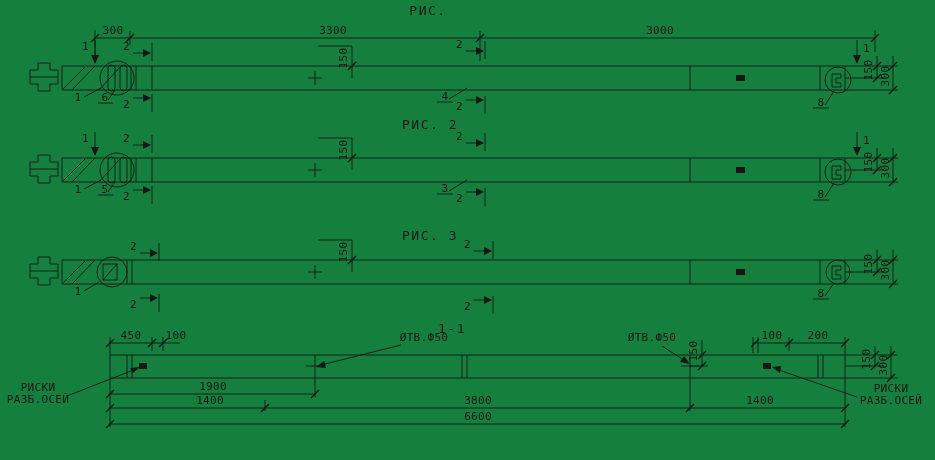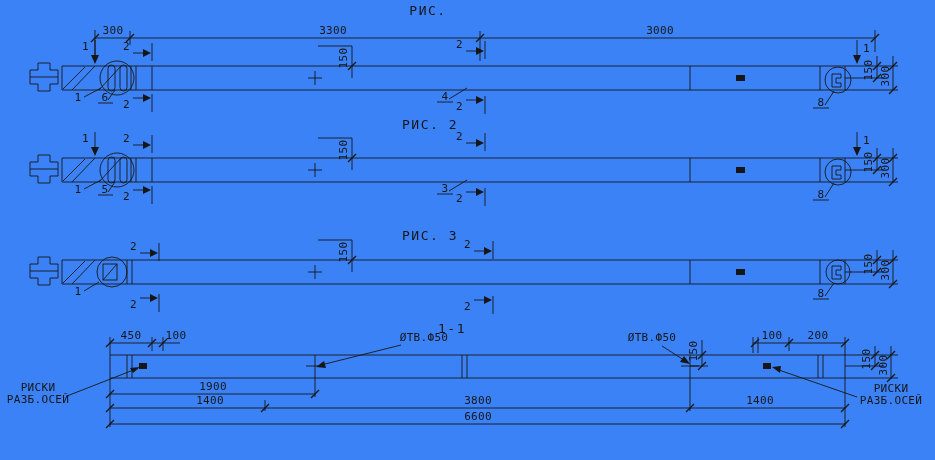--- a/index.html
+++ b/index.html
@@ -3,7 +3,7 @@
 <meta charset="utf-8">
 <style>
   html,body{margin:0;padding:0;background:#f6f6f4;}
-  .canvas{width:935px;height:460px;background:#3b82f6;overflow:hidden;}
+  .canvas{width:935px;height:460px;background:#15803d;overflow:hidden;}
   svg{display:block;}
   svg line, svg path, svg rect, svg circle, svg polyline { stroke:#161616; stroke-width:0.9; fill:none; }
   svg .tk { stroke-width:1.2; }

